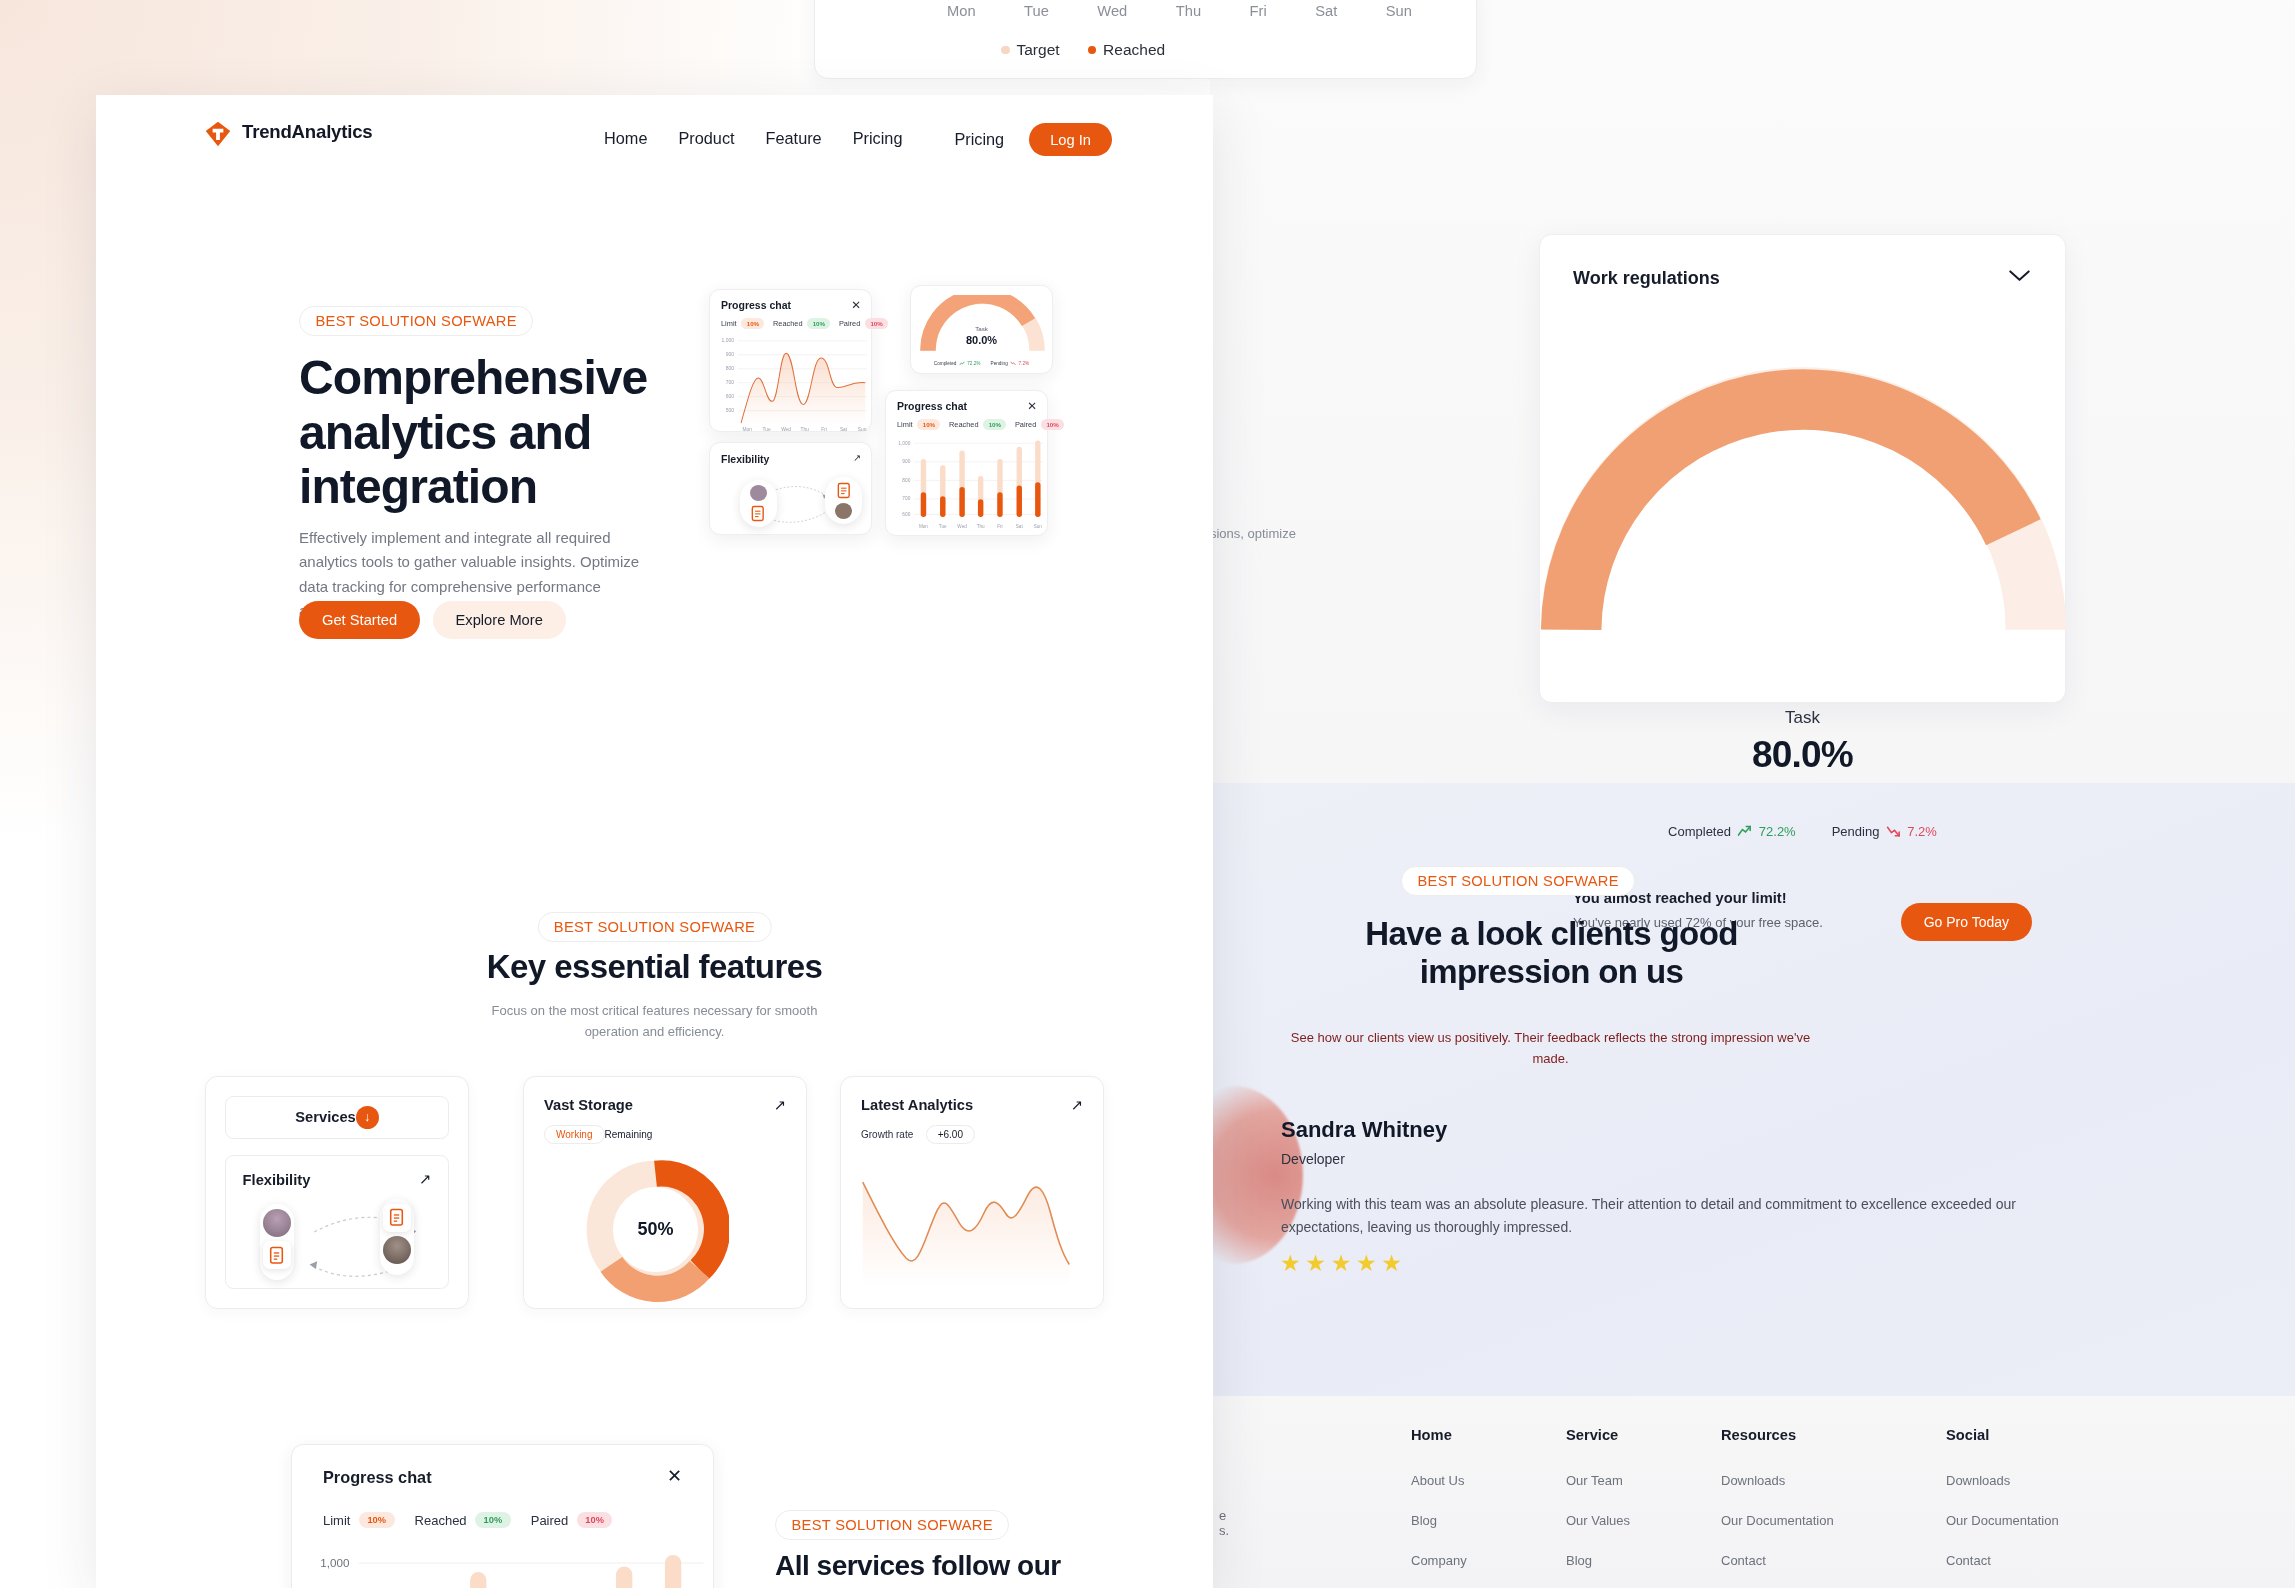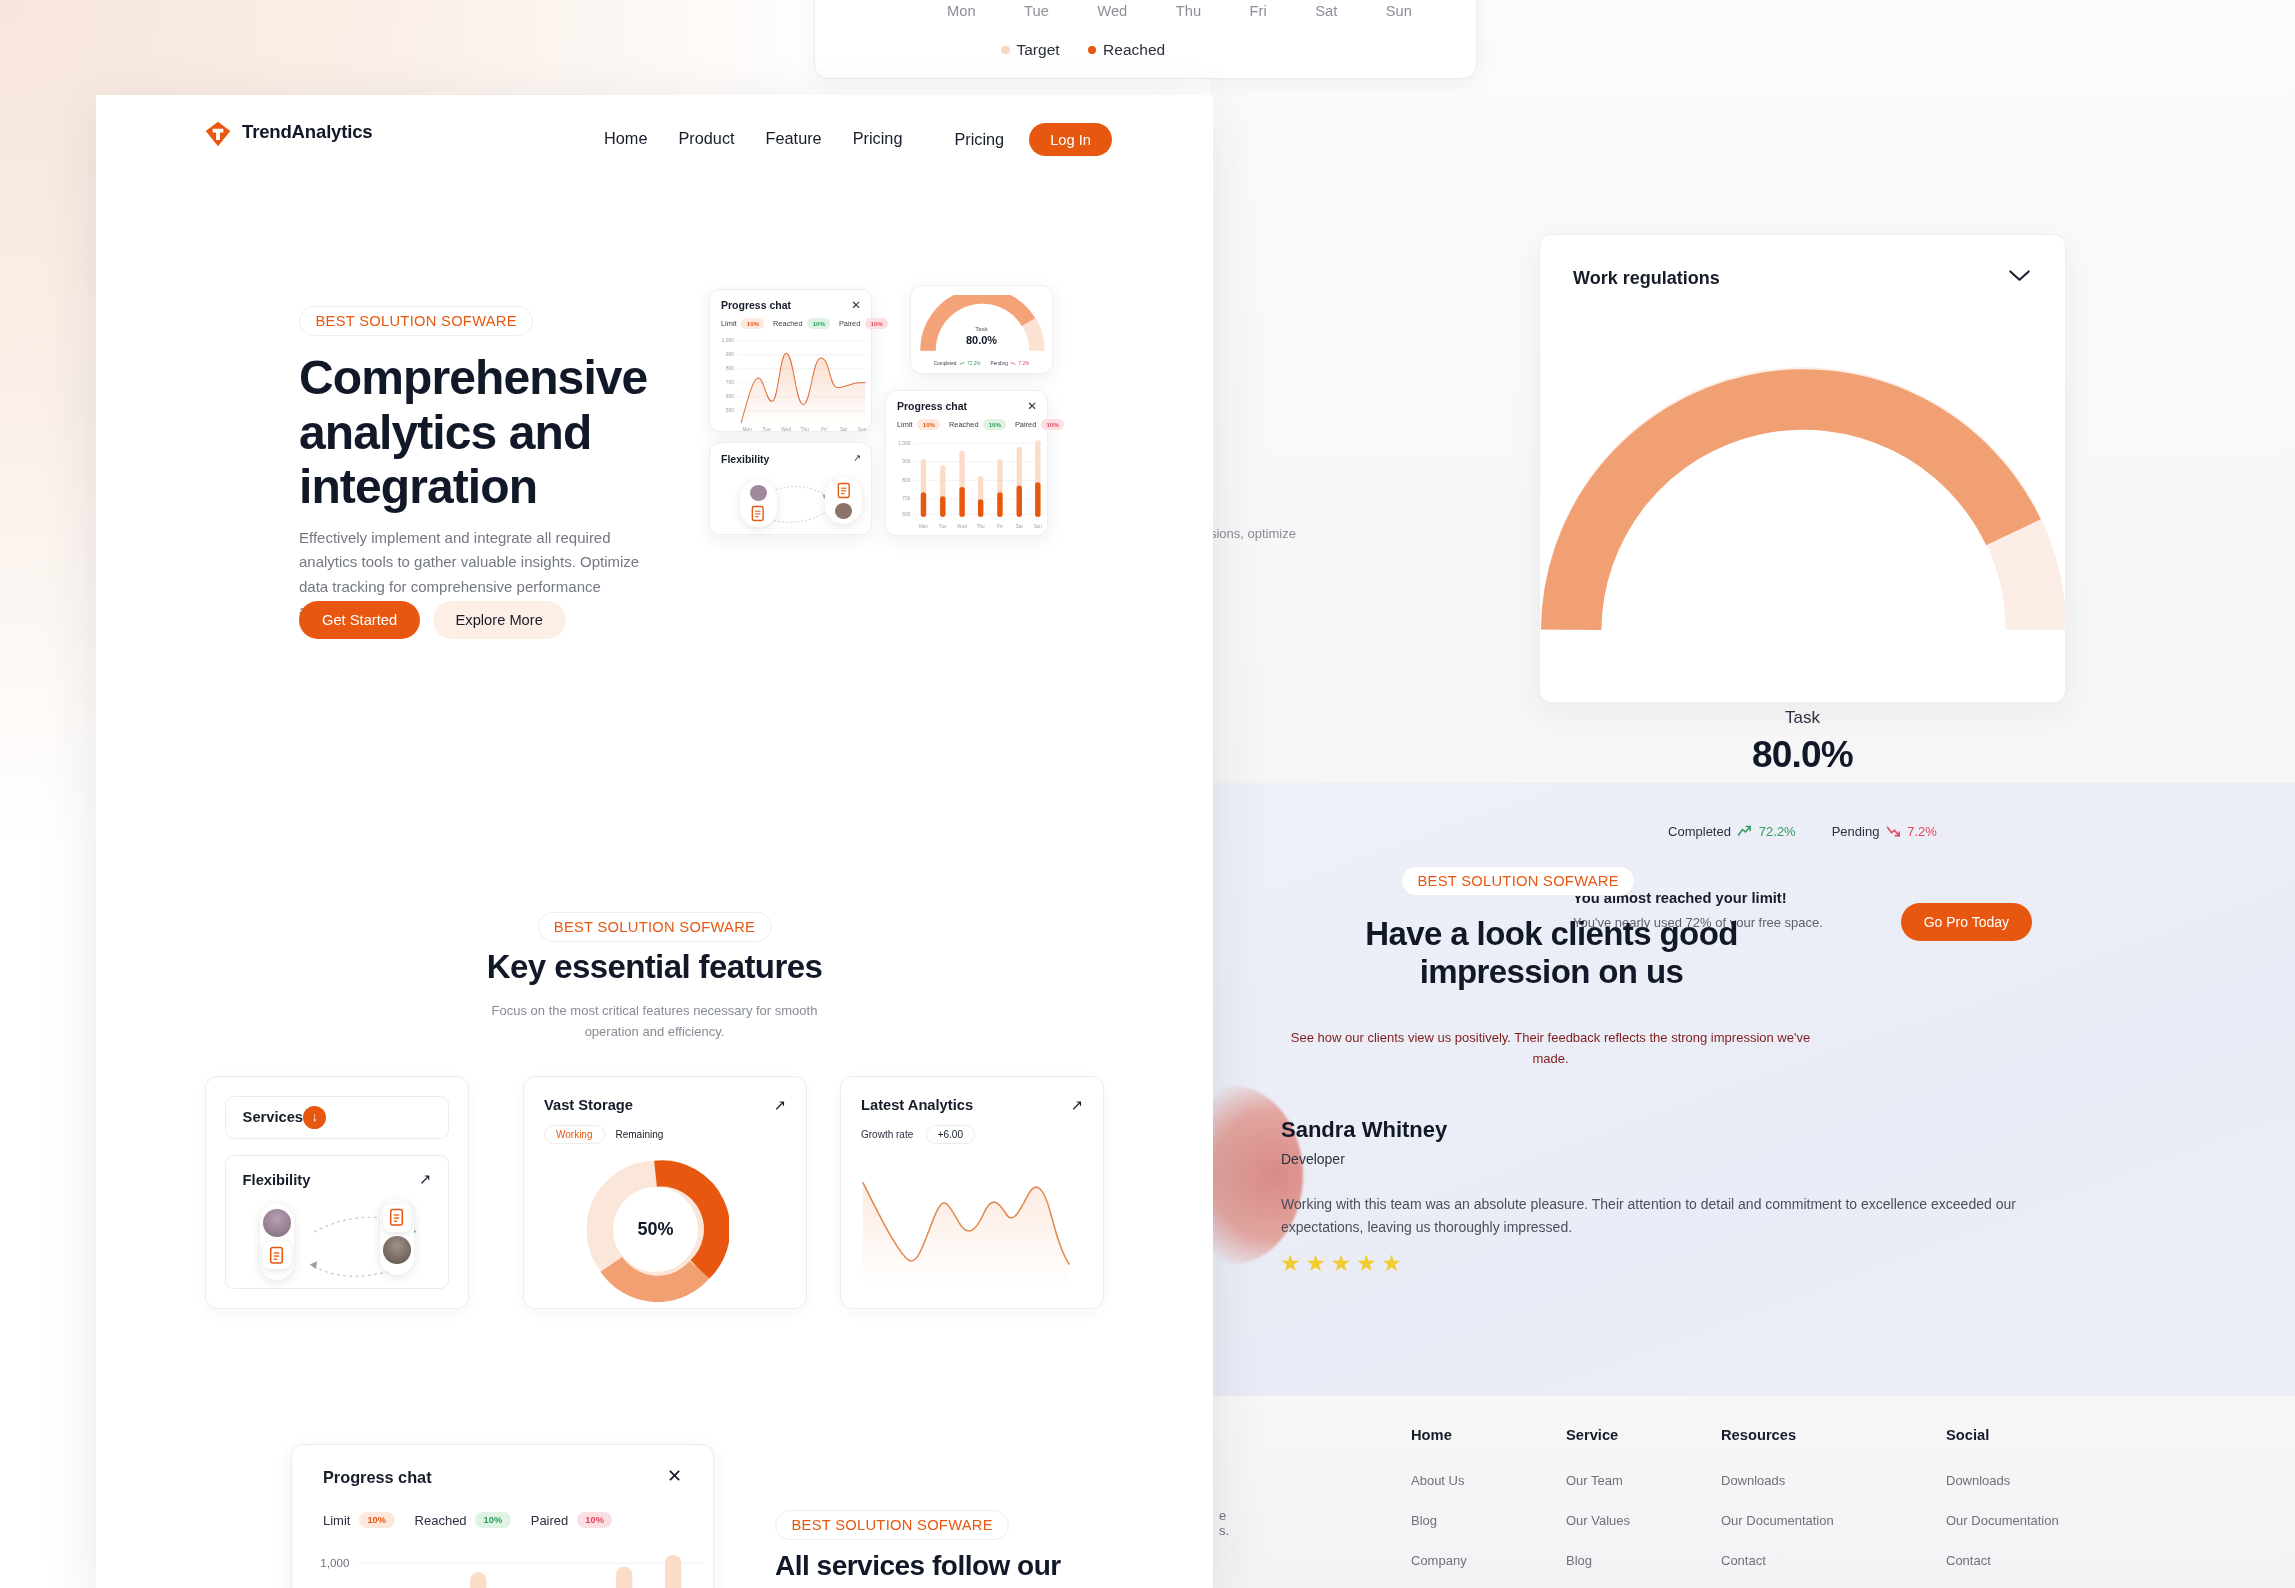--- a/index.html
+++ b/index.html
@@ -157,7 +157,7 @@
   .svc-row {
     position:absolute; left:18.6px; top:18.6px; right:18.6px; height:43px;
     border:0.8px solid #ececec; border-radius:8.5px; background:#fff;
-    display:flex; align-items:center; justify-content:flex-start; padding:0 17px;
+    display:flex; align-items:center; justify-content:center; padding:0 17px;
   }
   .svc-dot {
     width:23px;height:23px;border-radius:50%;background:#e8570f;color:#fff;

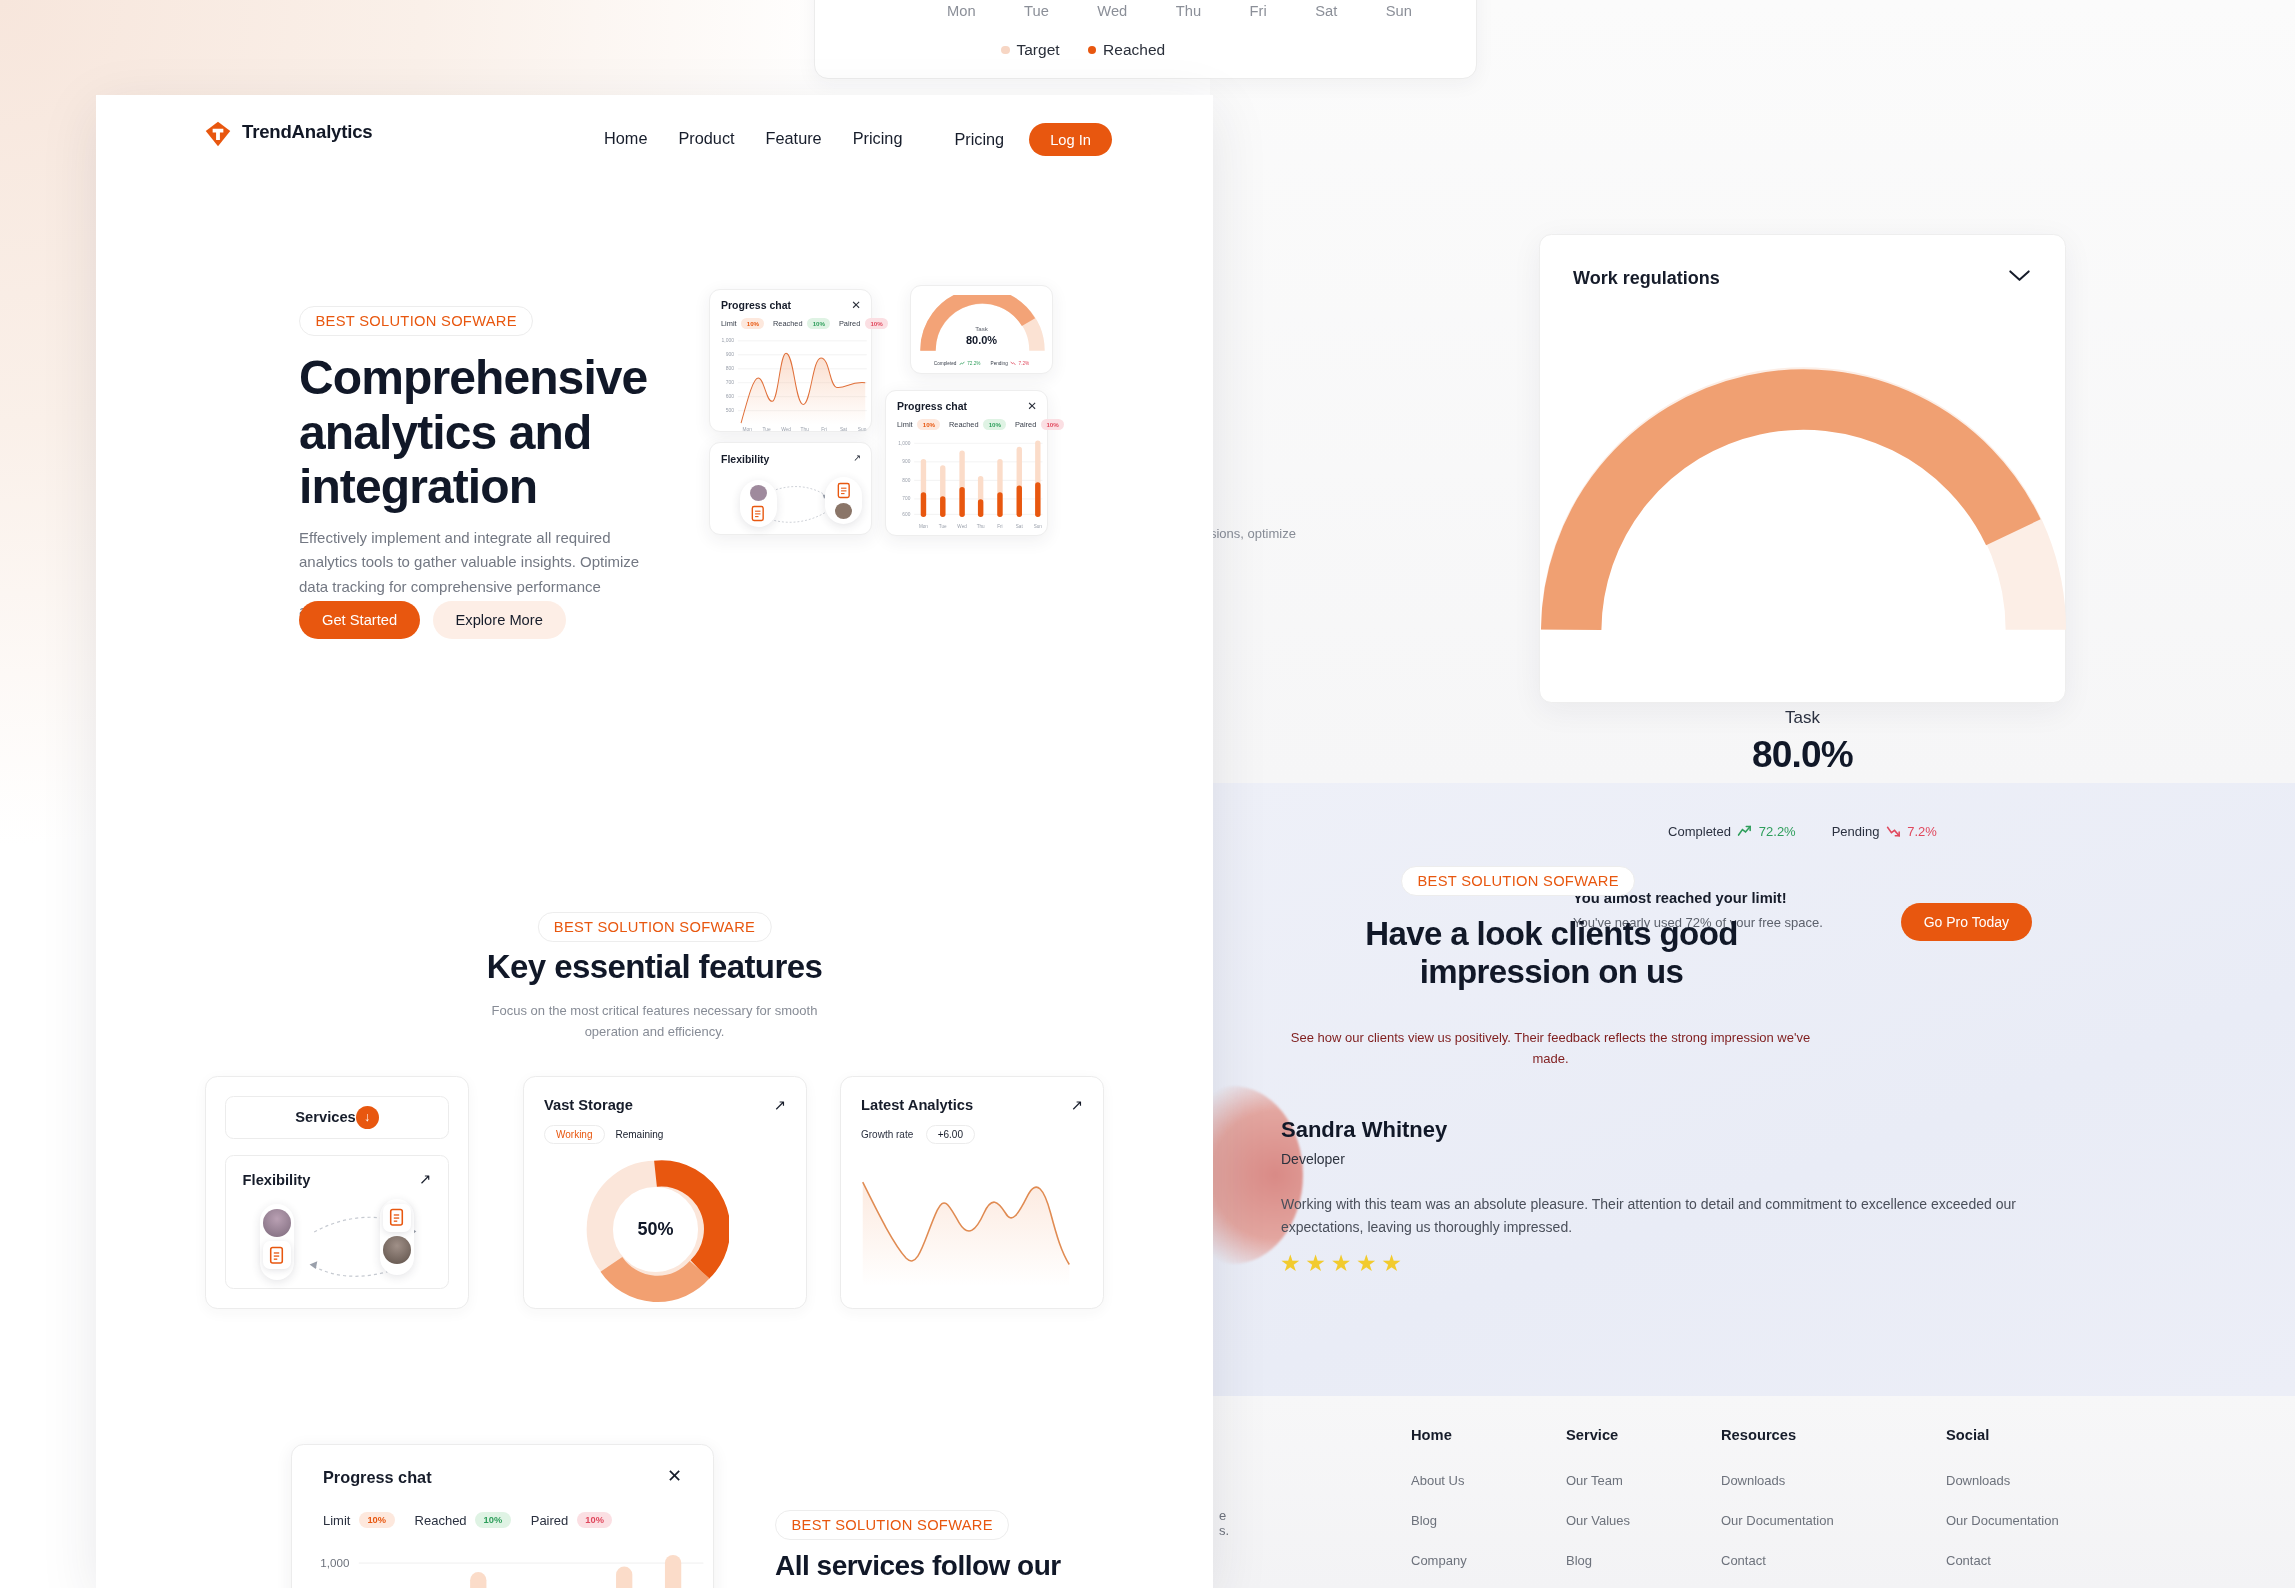--- a/index.html
+++ b/index.html
@@ -650,7 +650,7 @@
         <span class="fcard-h">Vast Storage</span>
         <span class="arrow-ne">↗</span>
       </div>
-      <div style="position:absolute;left:20px;top:48px;display:flex;align-items:center;gap:11px;">
+      <div style="position:absolute;left:20px;top:48px;display:flex;align-items:center;">
         <span class="seg">Working</span>
         <span class="seg-plain">Remaining</span>
       </div>

